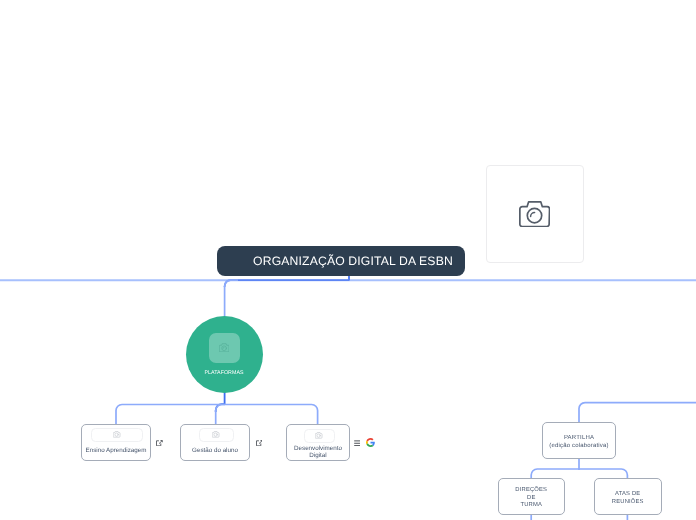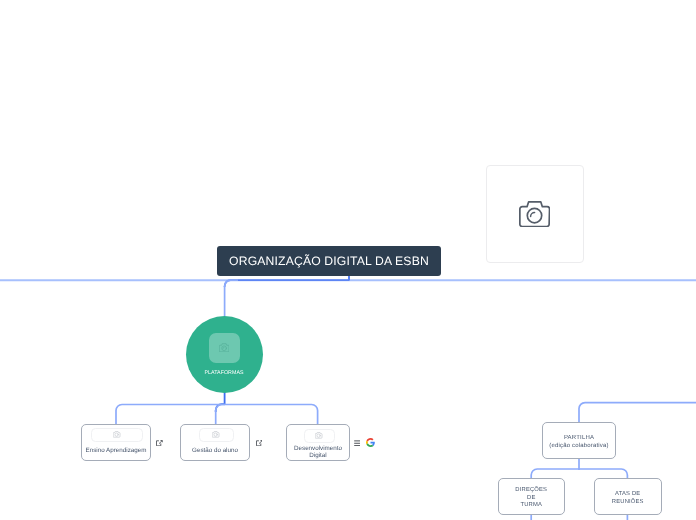--- a/index.html
+++ b/index.html
@@ -11,8 +11,8 @@
   
   .title-node, .node .nlabel, .hub .hub-label{transform:translateZ(0);}
   .title-node{position:absolute;left:217px;top:246px;width:224px;height:30px;
-    background:#2d3e50;border-radius:3px;display:flex;align-items:center;justify-content:center;
-    color:#ffffff;font-size:12.2px;letter-spacing:.15px;white-space:nowrap;}
+    background:#2d3e50;border-radius:8px;display:flex;align-items:center;justify-content:center;
+    color:#ffffff;font-size:12.2px;letter-spacing:.15px;white-space:nowrap;padding-left:24px;}
 
   
   .photo-card{position:absolute;left:486px;top:165px;width:98px;height:98px;background:#fff;

